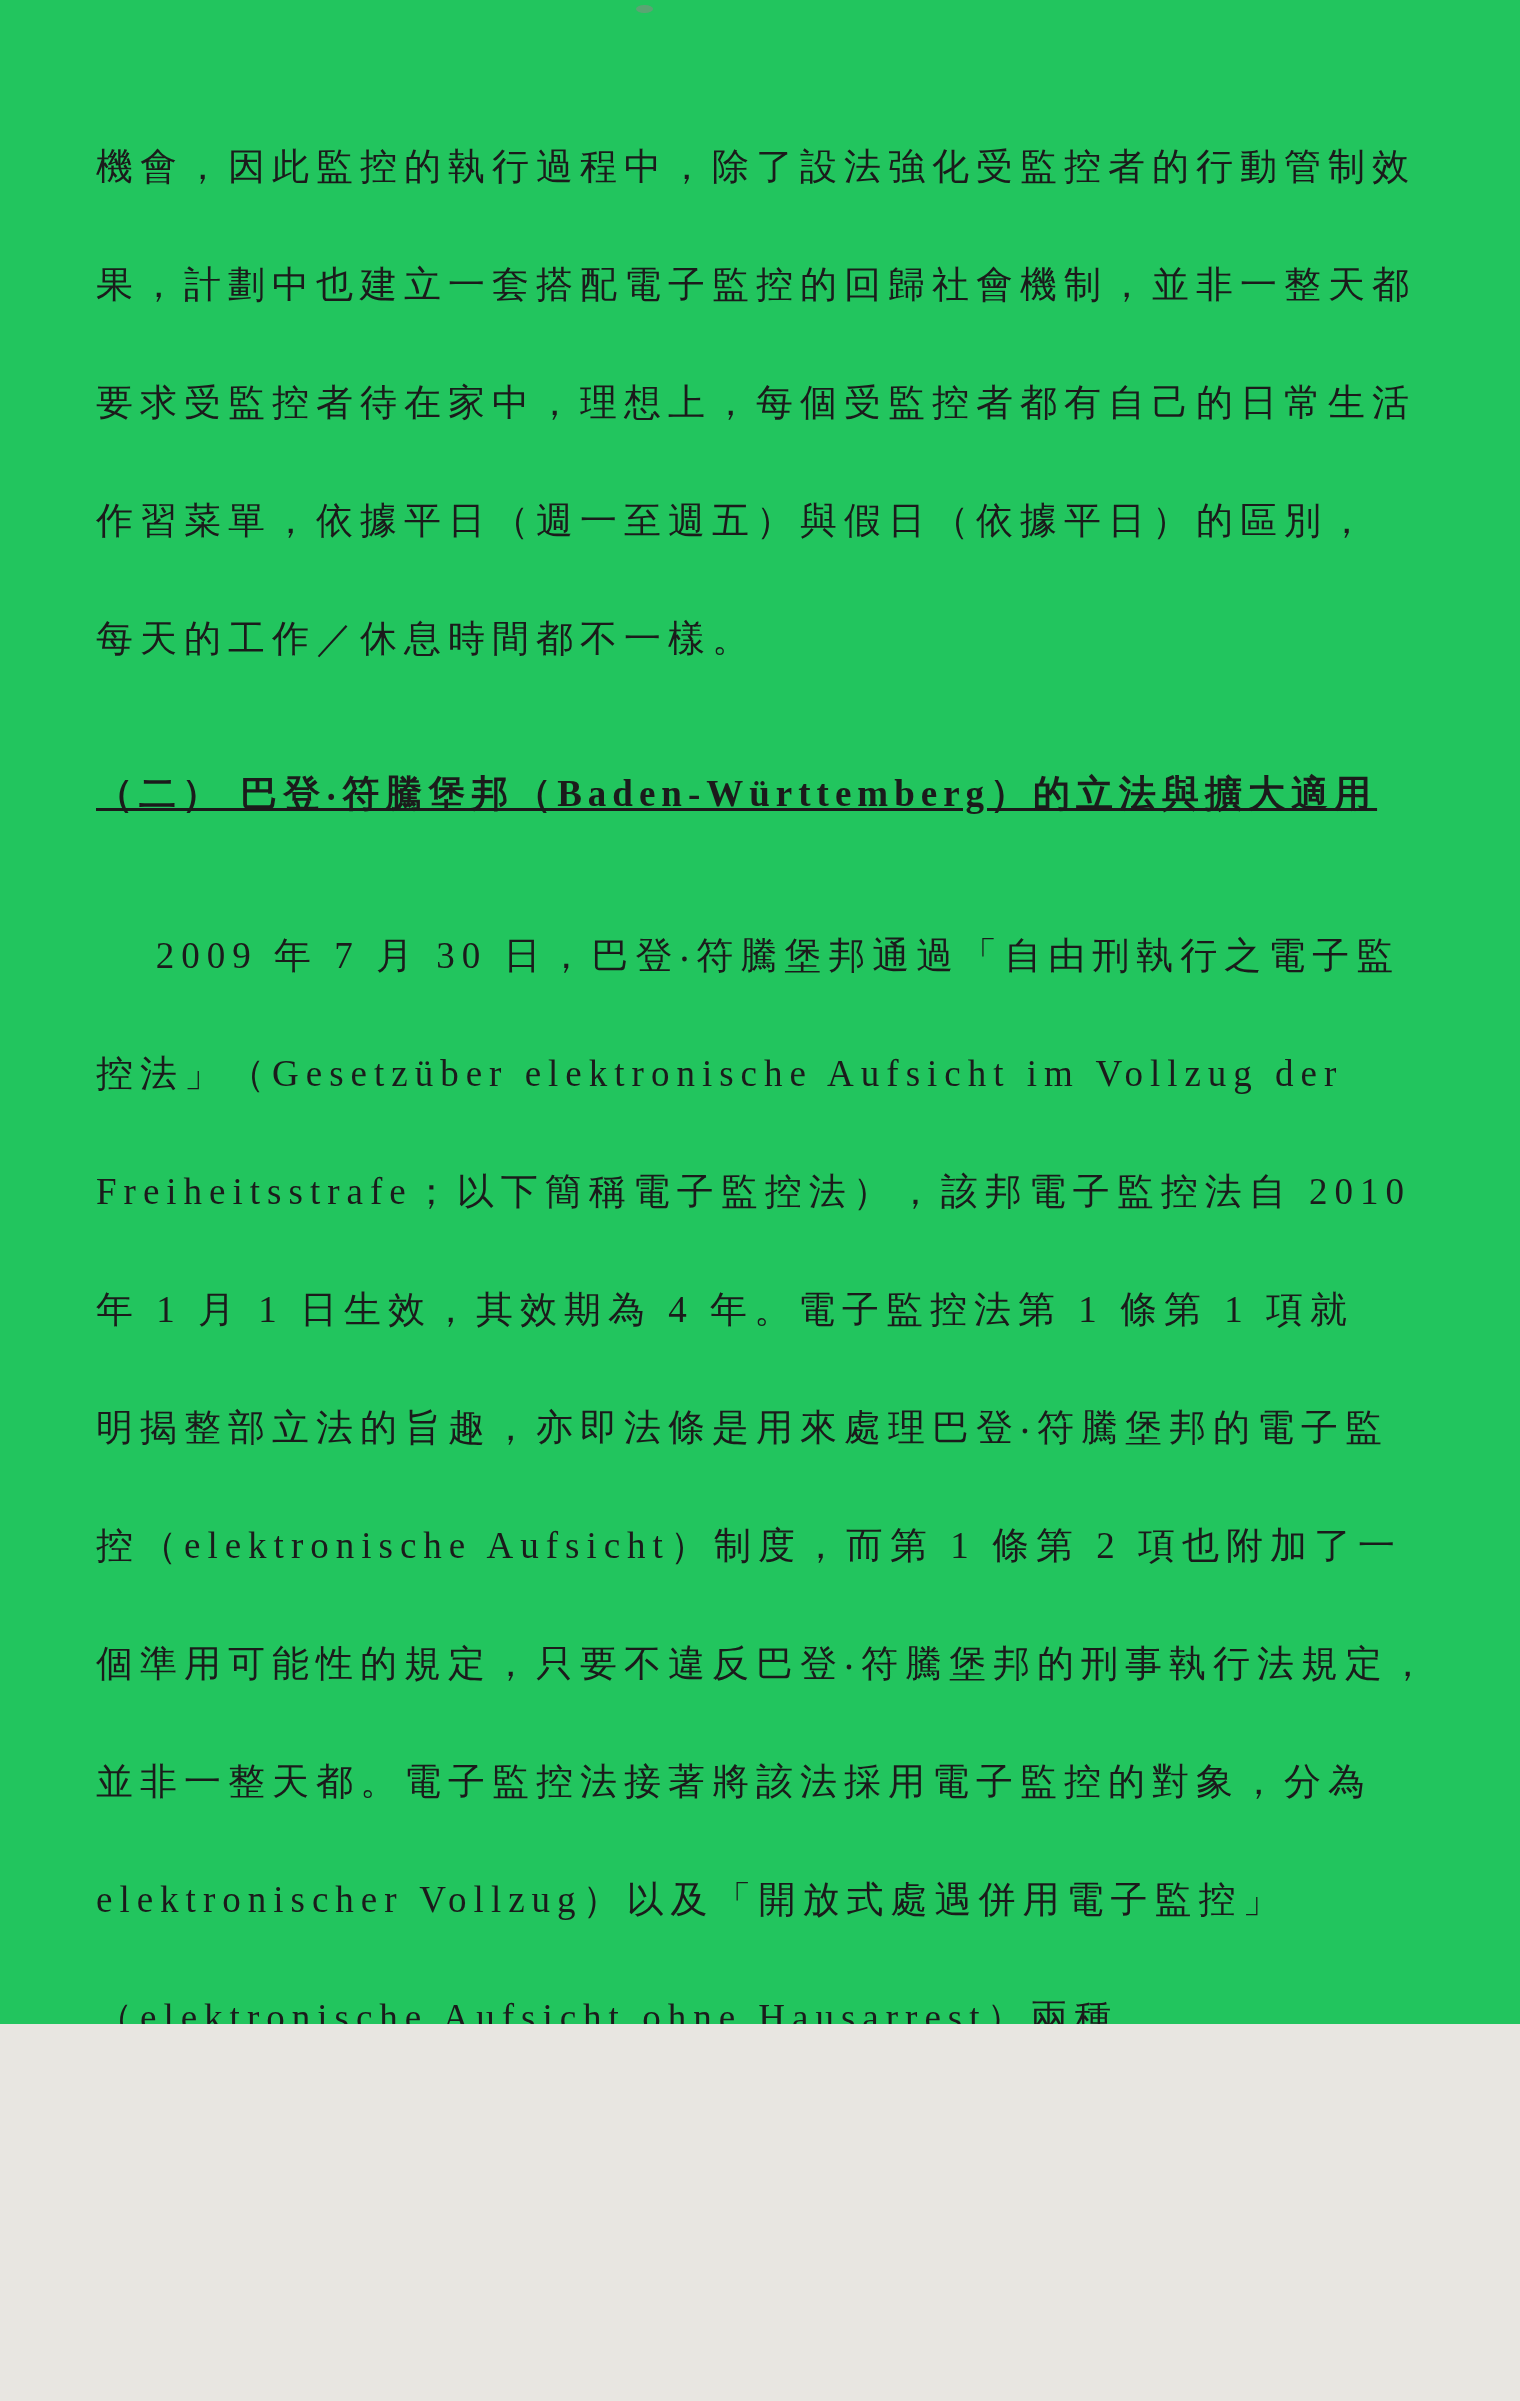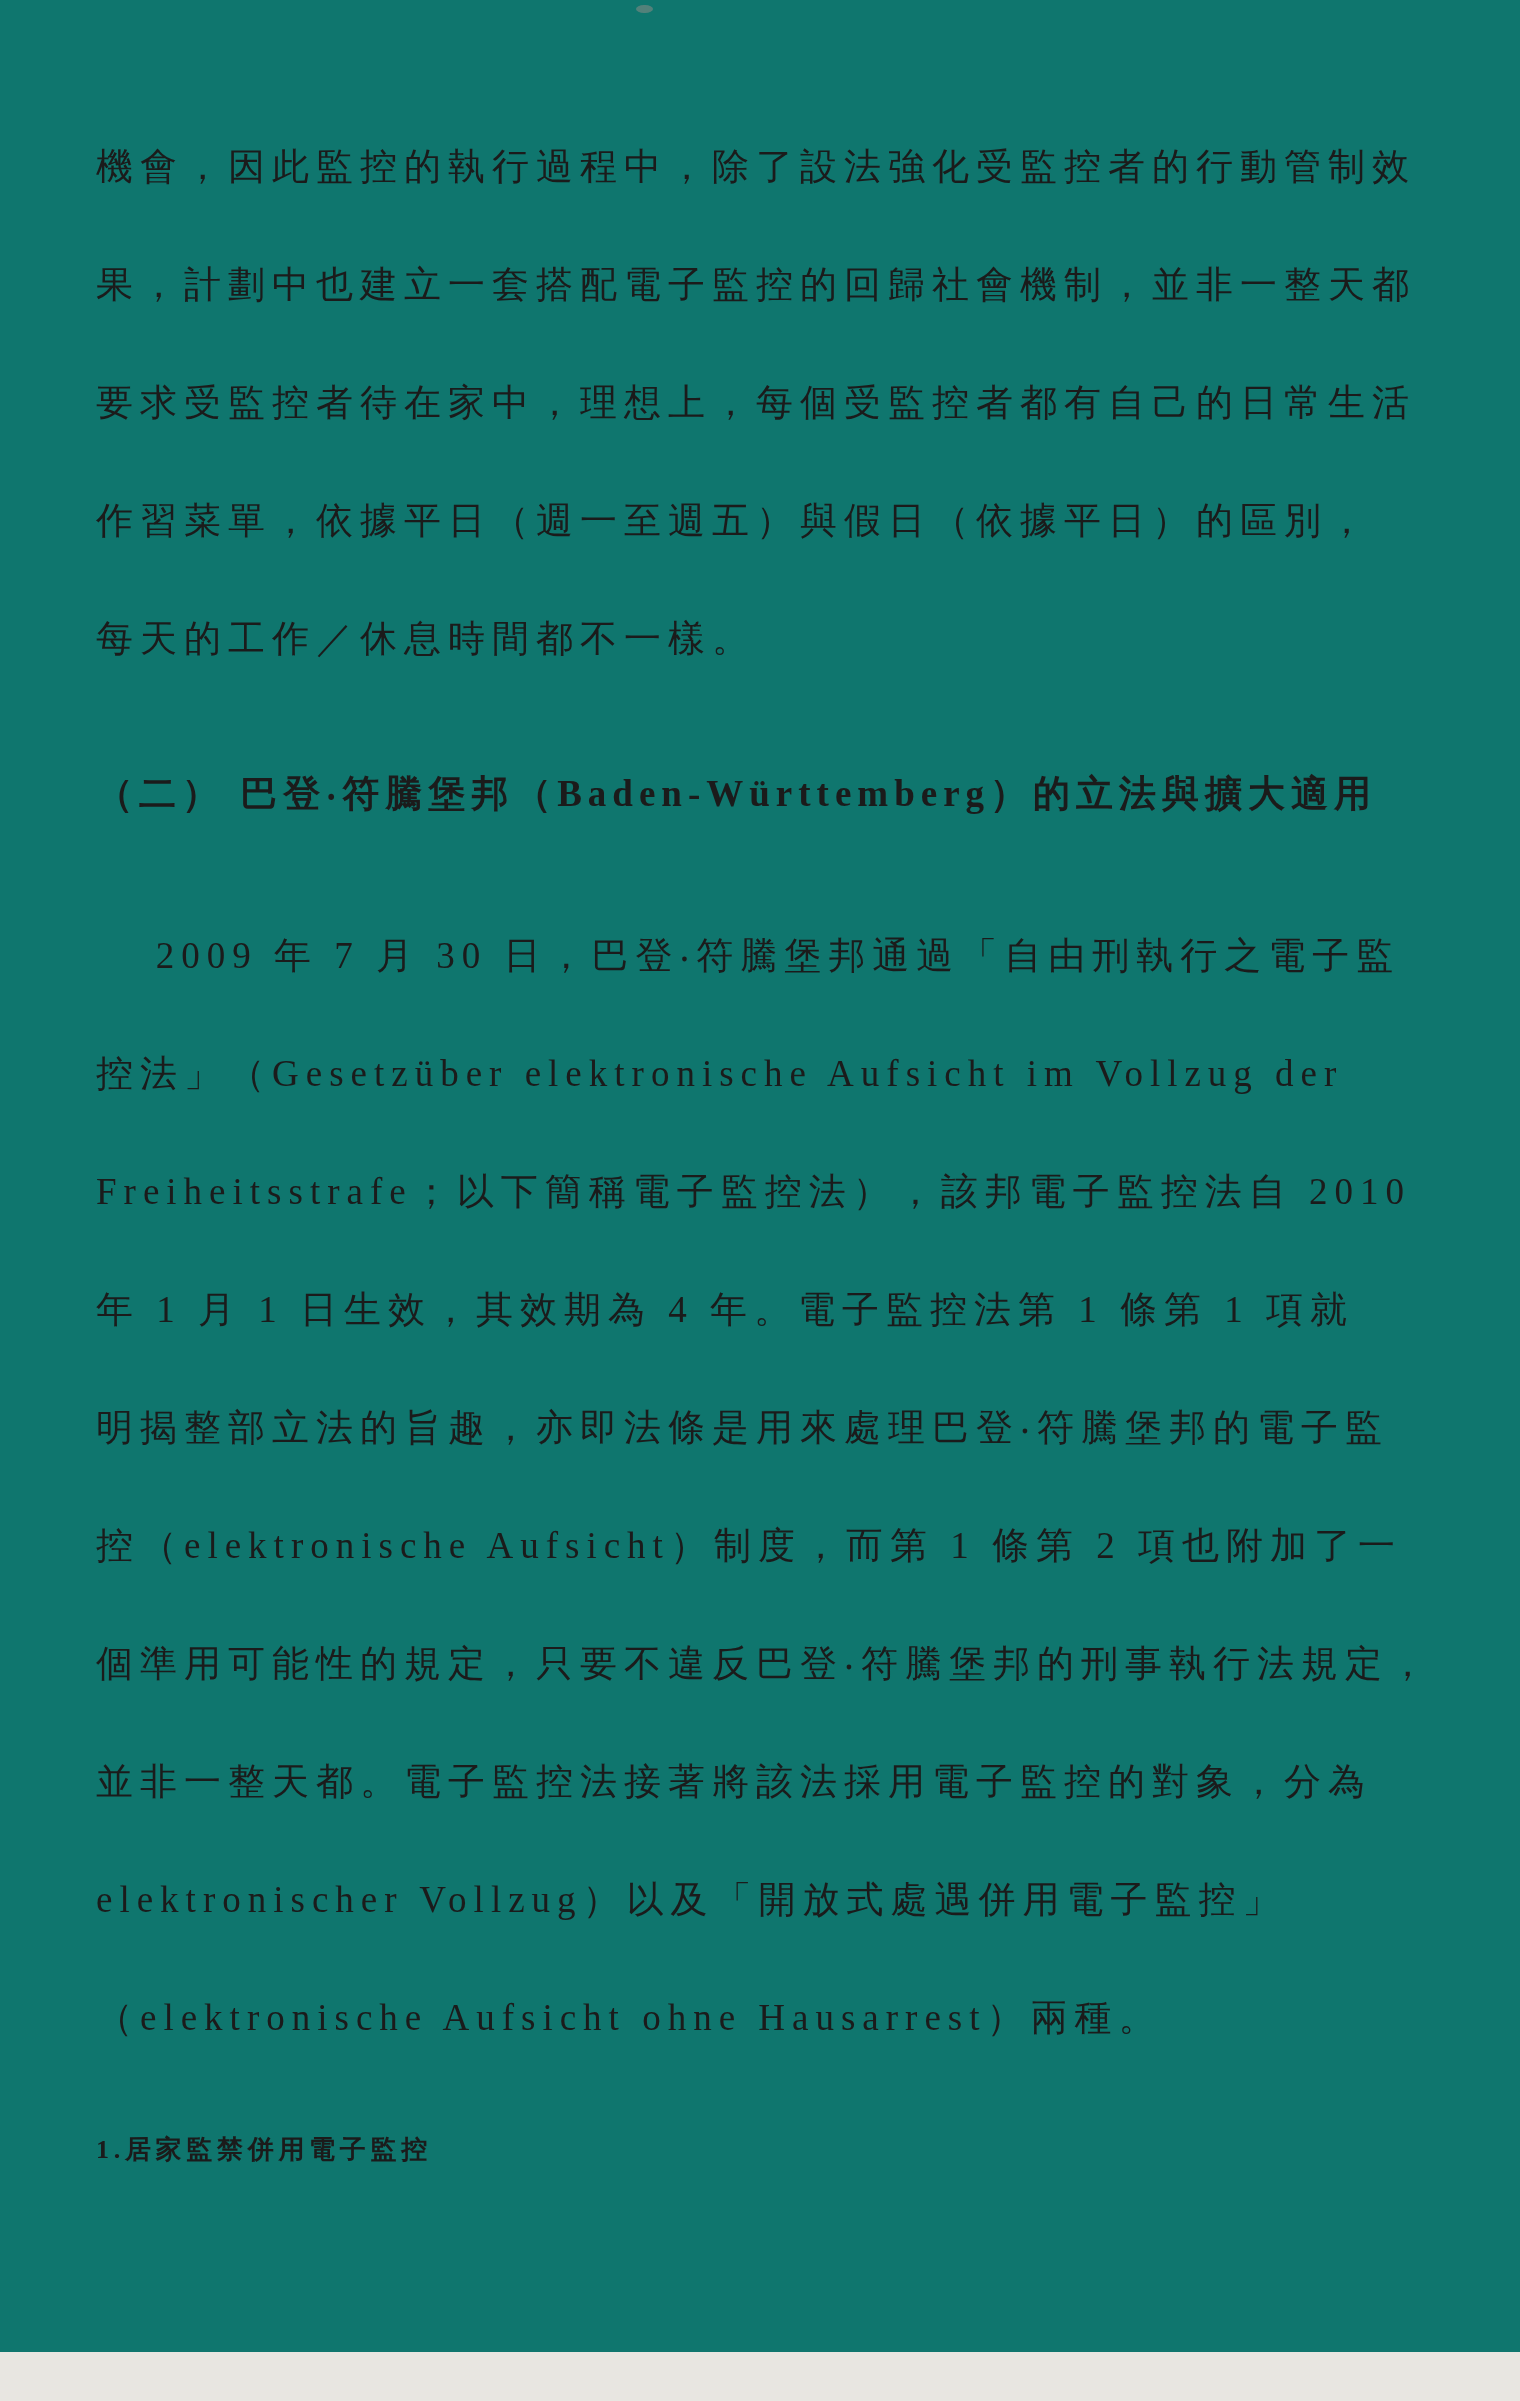--- a/index.html
+++ b/index.html
@@ -10,9 +10,9 @@
   .page {
     position: relative;
     width: 1520px;
-    height: 2352px;
+    height: 2024px;
     margin: 0 auto;
-    background: #0f766e;
+    background: #22c55e;
     color: #1b1b1b;
     font-family: "Liberation Serif", "DejaVu Serif", serif;
     box-sizing: border-box;

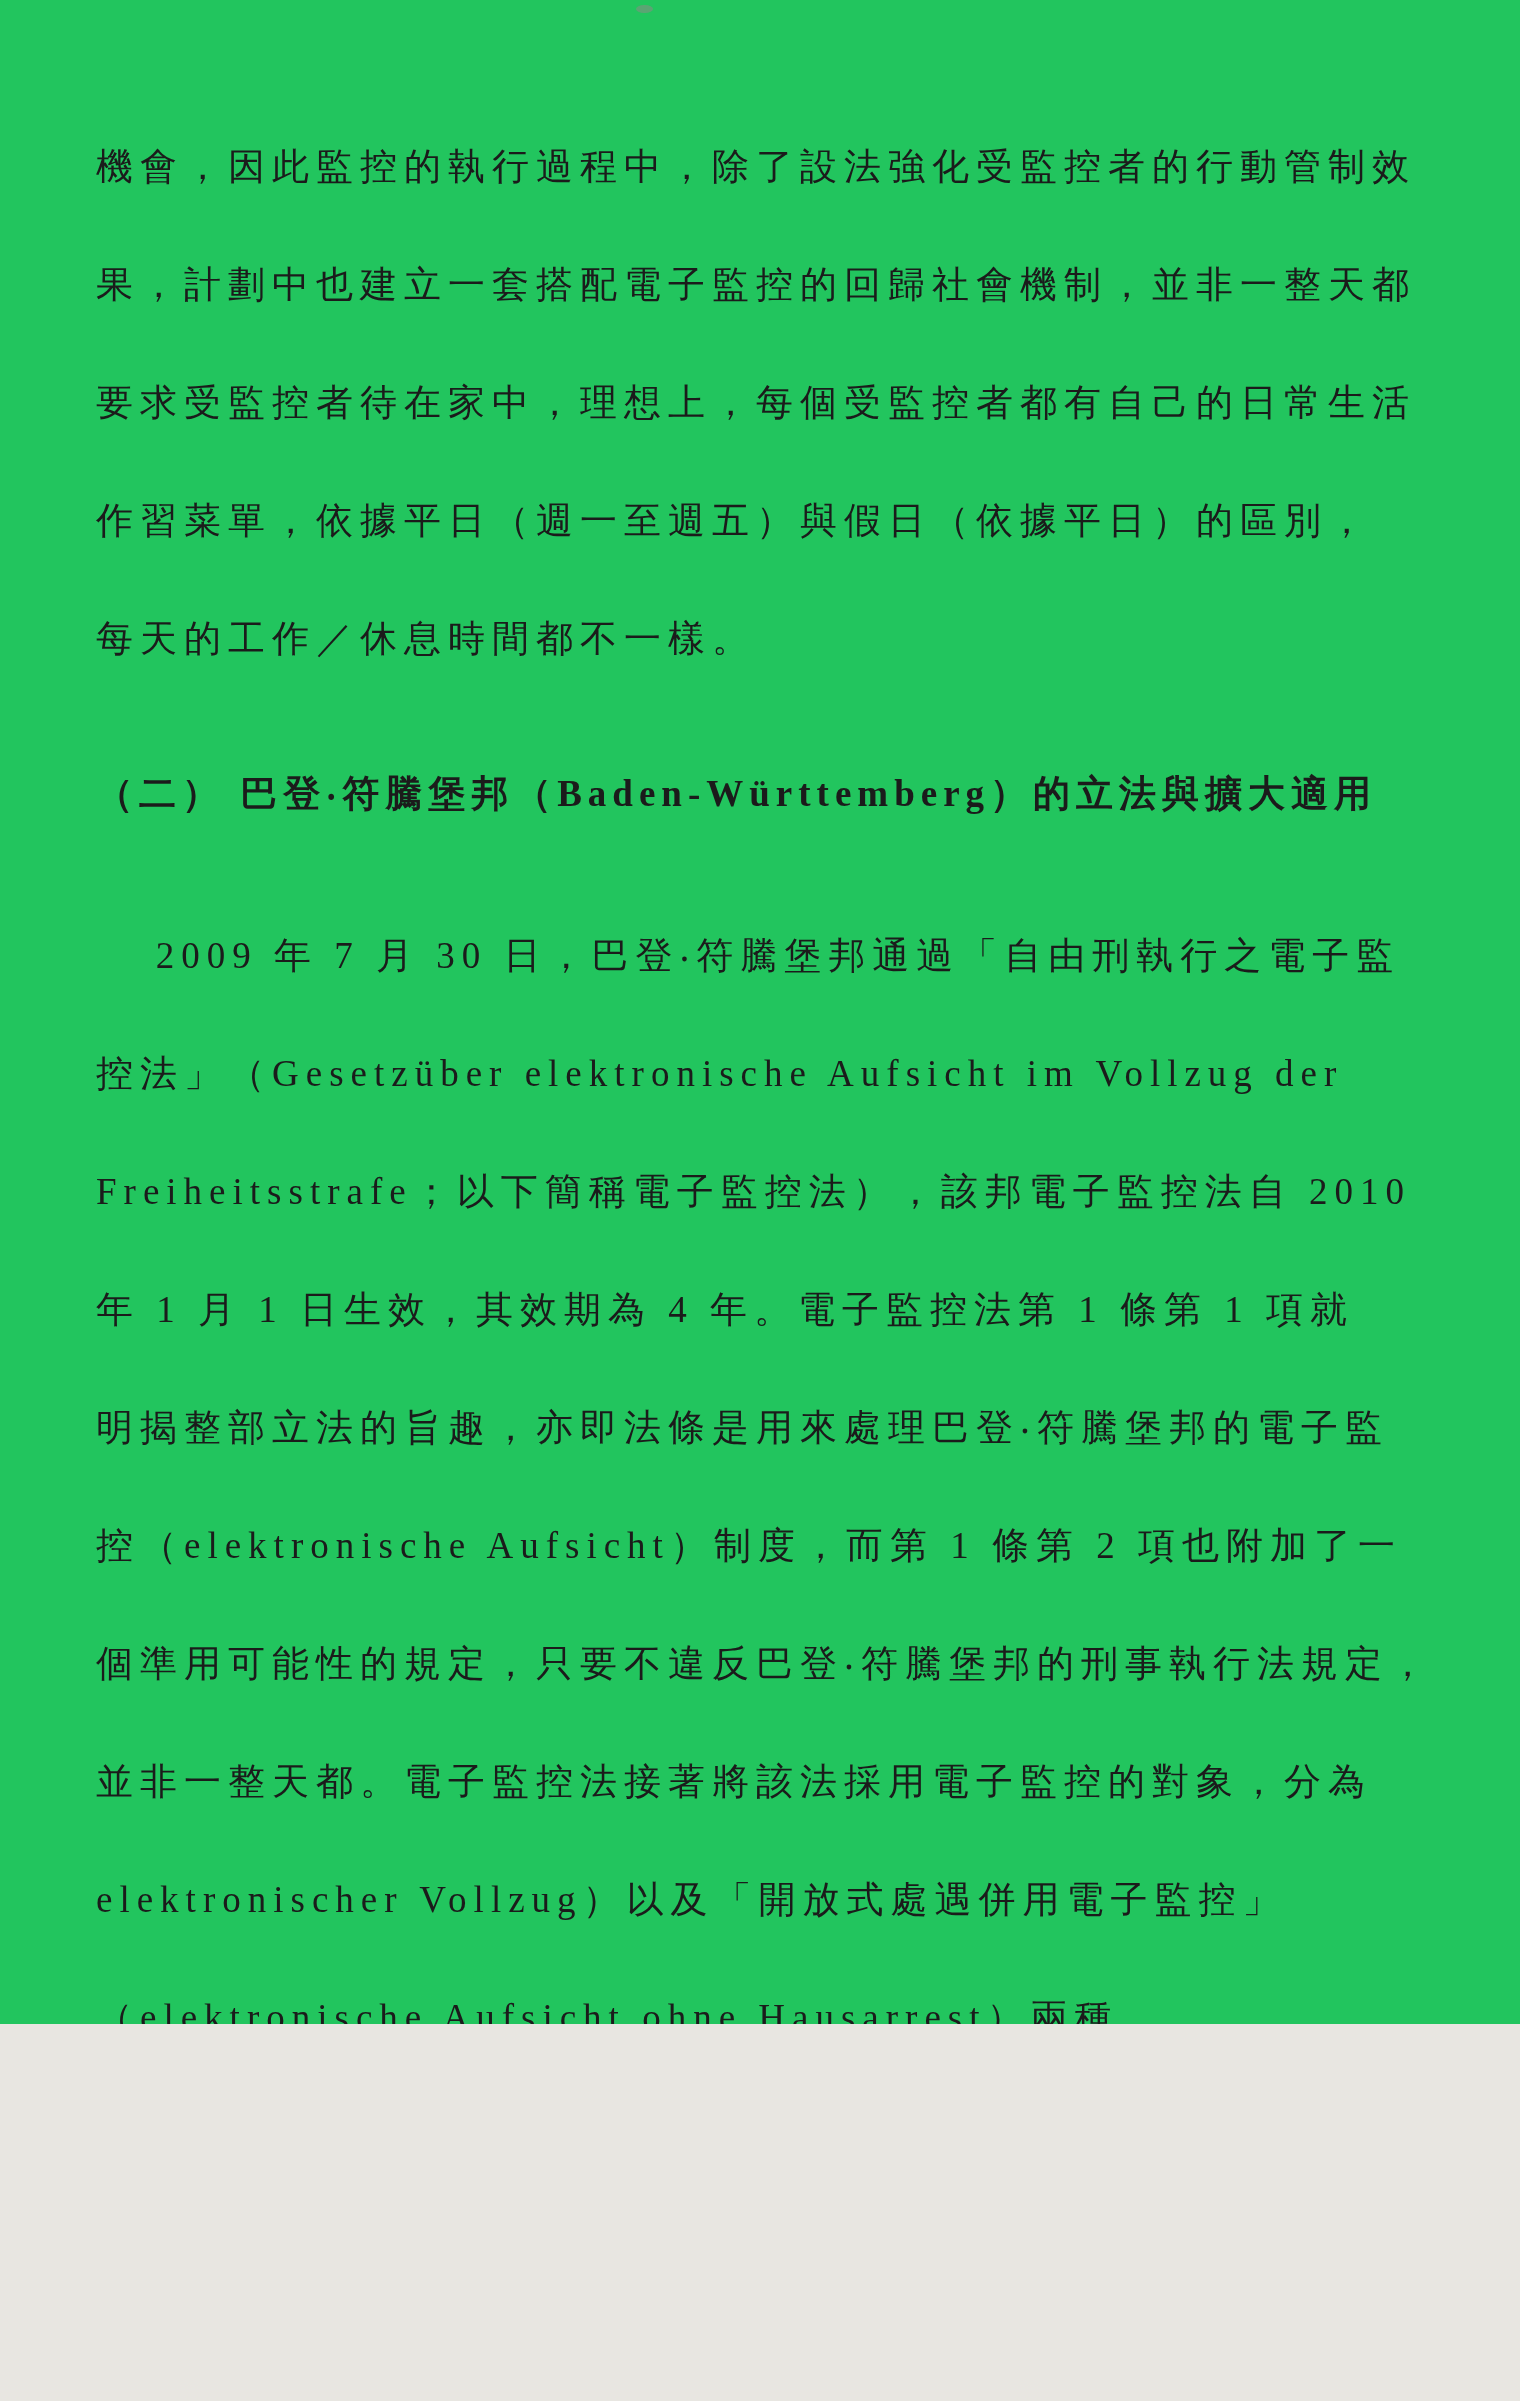--- a/index.html
+++ b/index.html
@@ -34,6 +34,7 @@
     font-weight: 700;
     margin: 37px 0 44px 0;
     white-space: nowrap;
+    text-decoration: underline;
   }
   .subheading {
     font-size: 26px;

